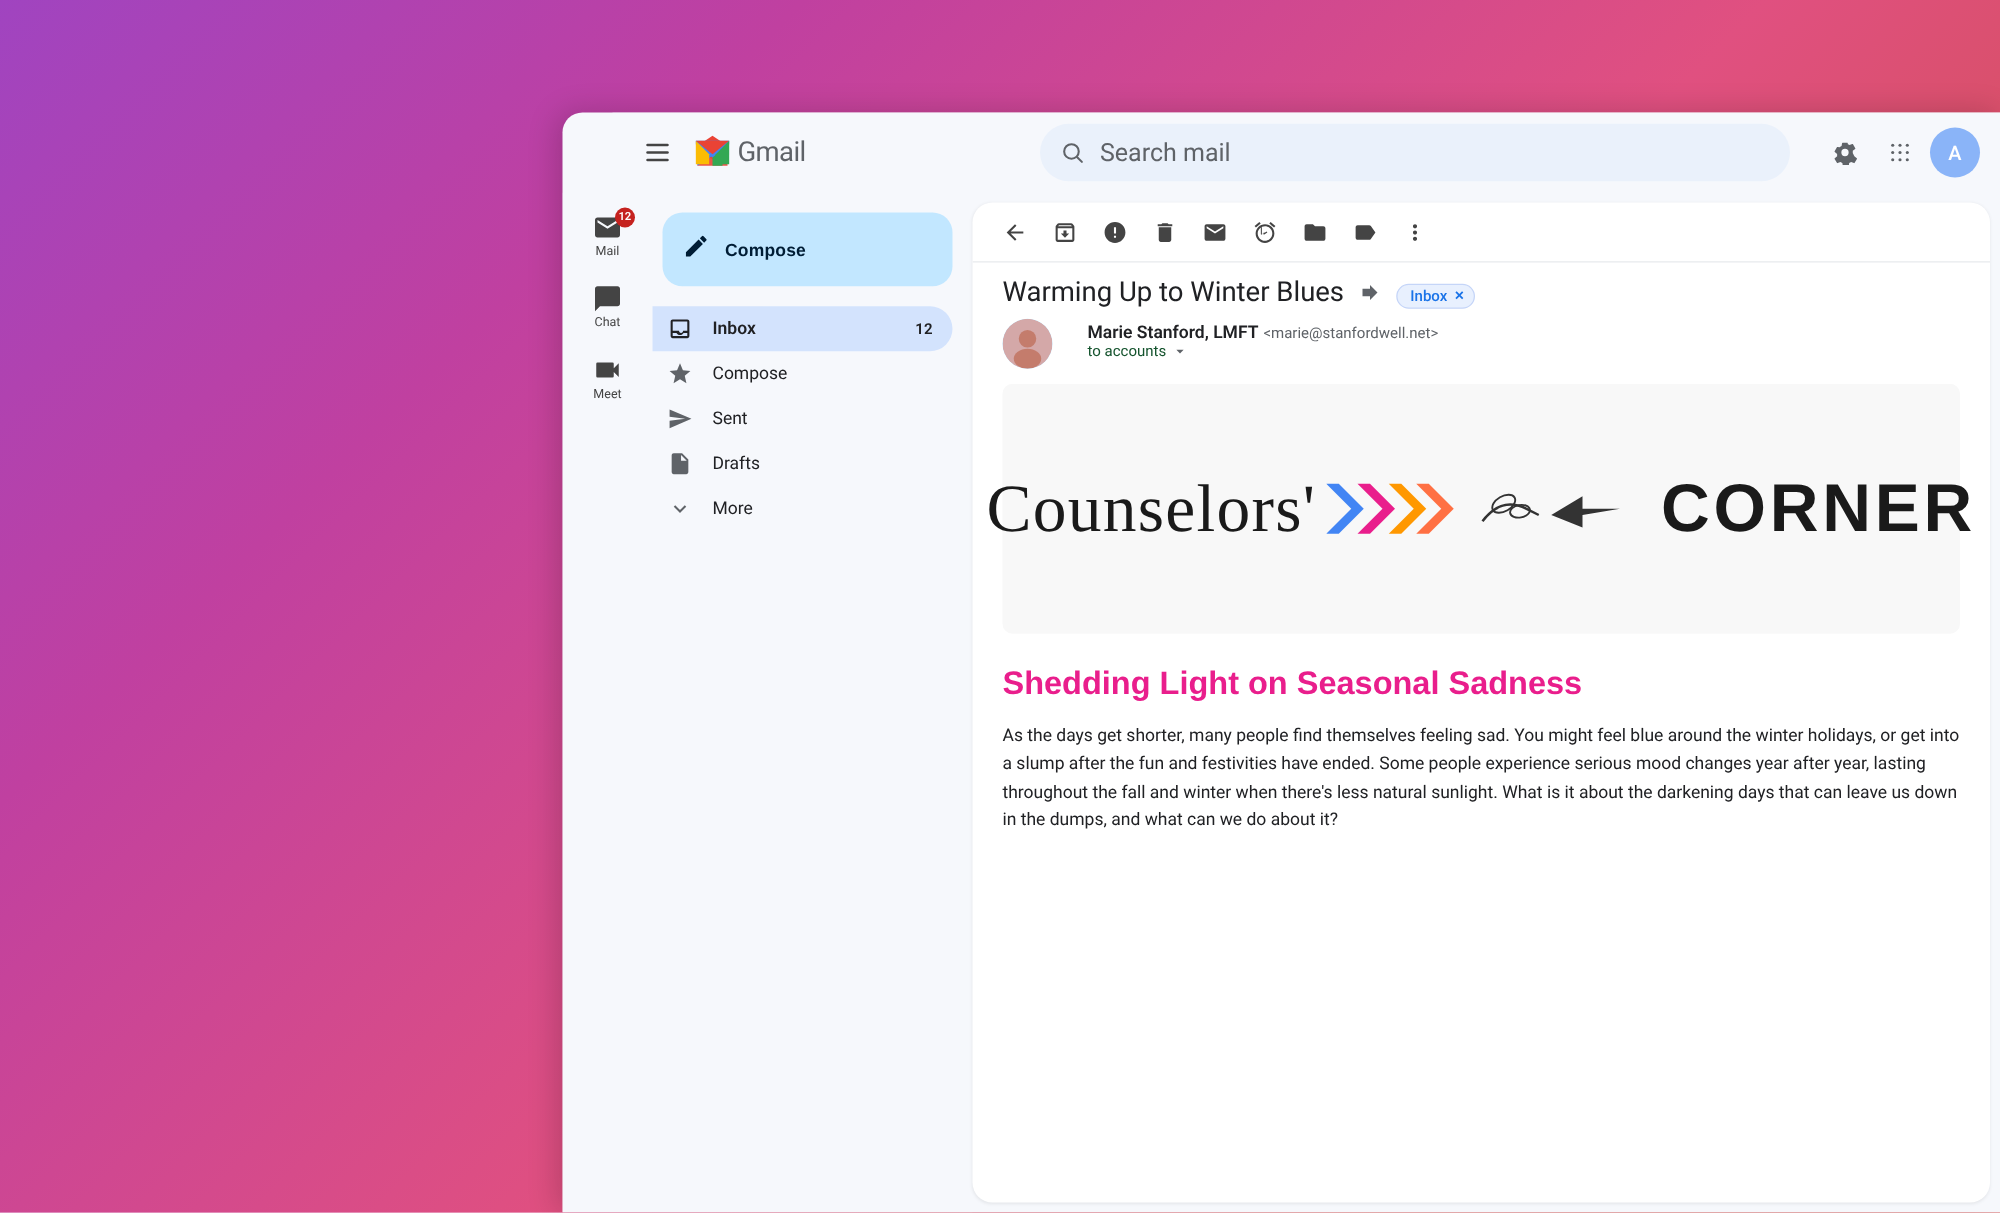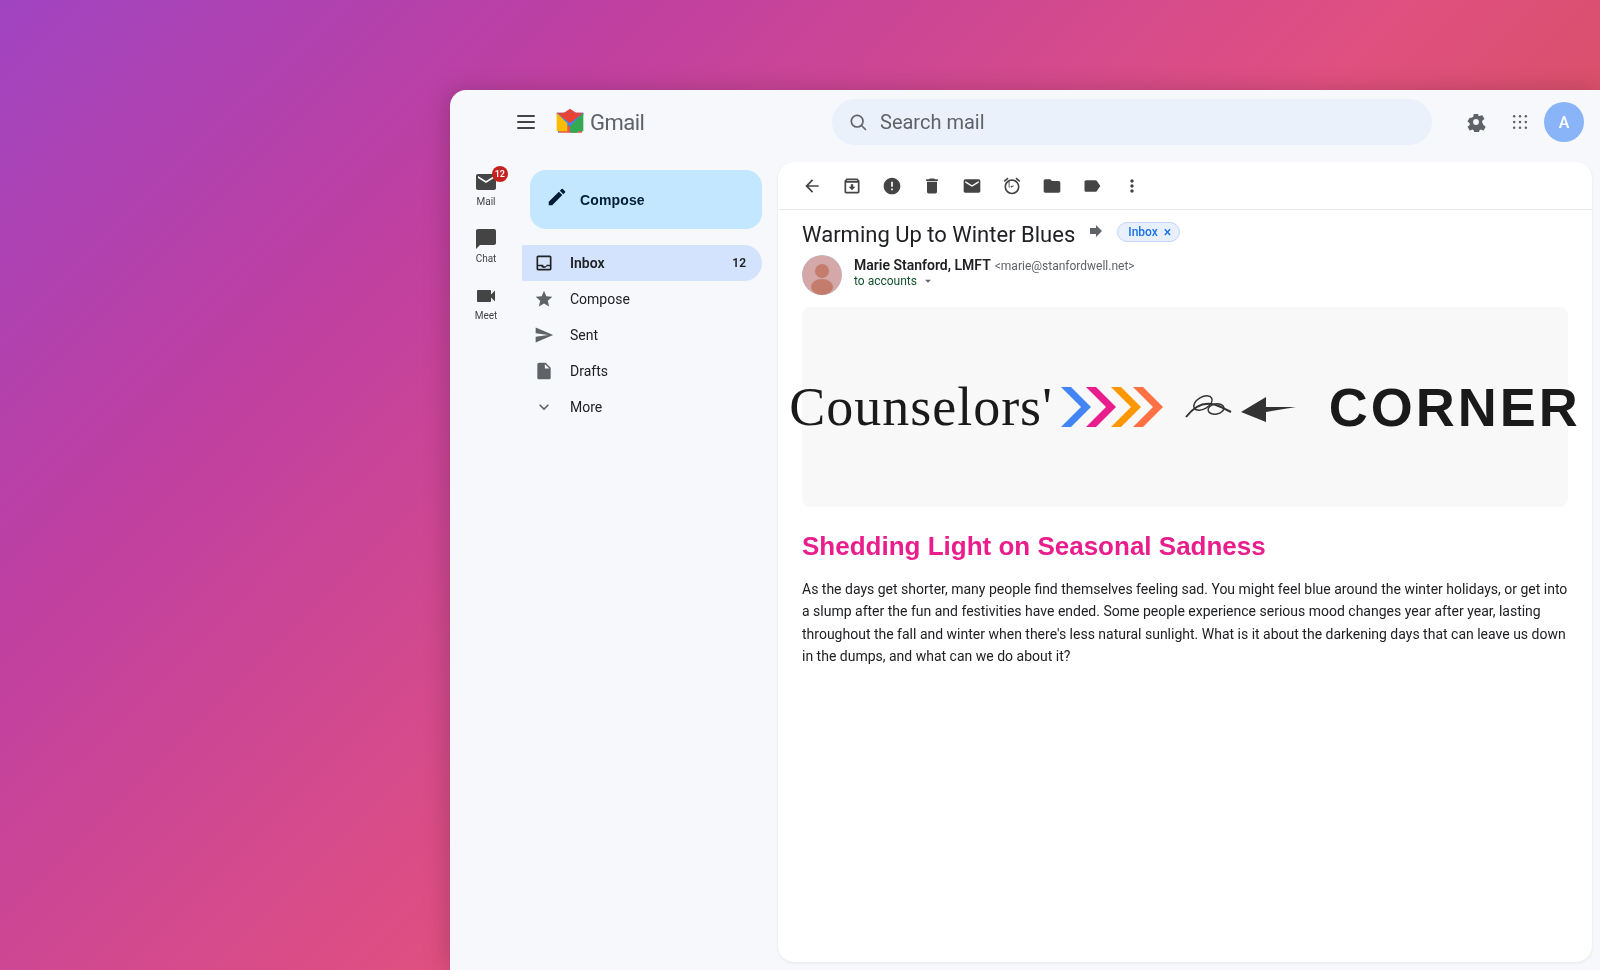--- a/index.html
+++ b/index.html
@@ -288,7 +288,7 @@
     .email-subject-bar {
       padding: 12px 24px 8px 24px;
       display: flex;
-      align-items: flex-start;
+      align-items: flex-end;
       gap: 12px;
       flex-shrink: 0;
     }

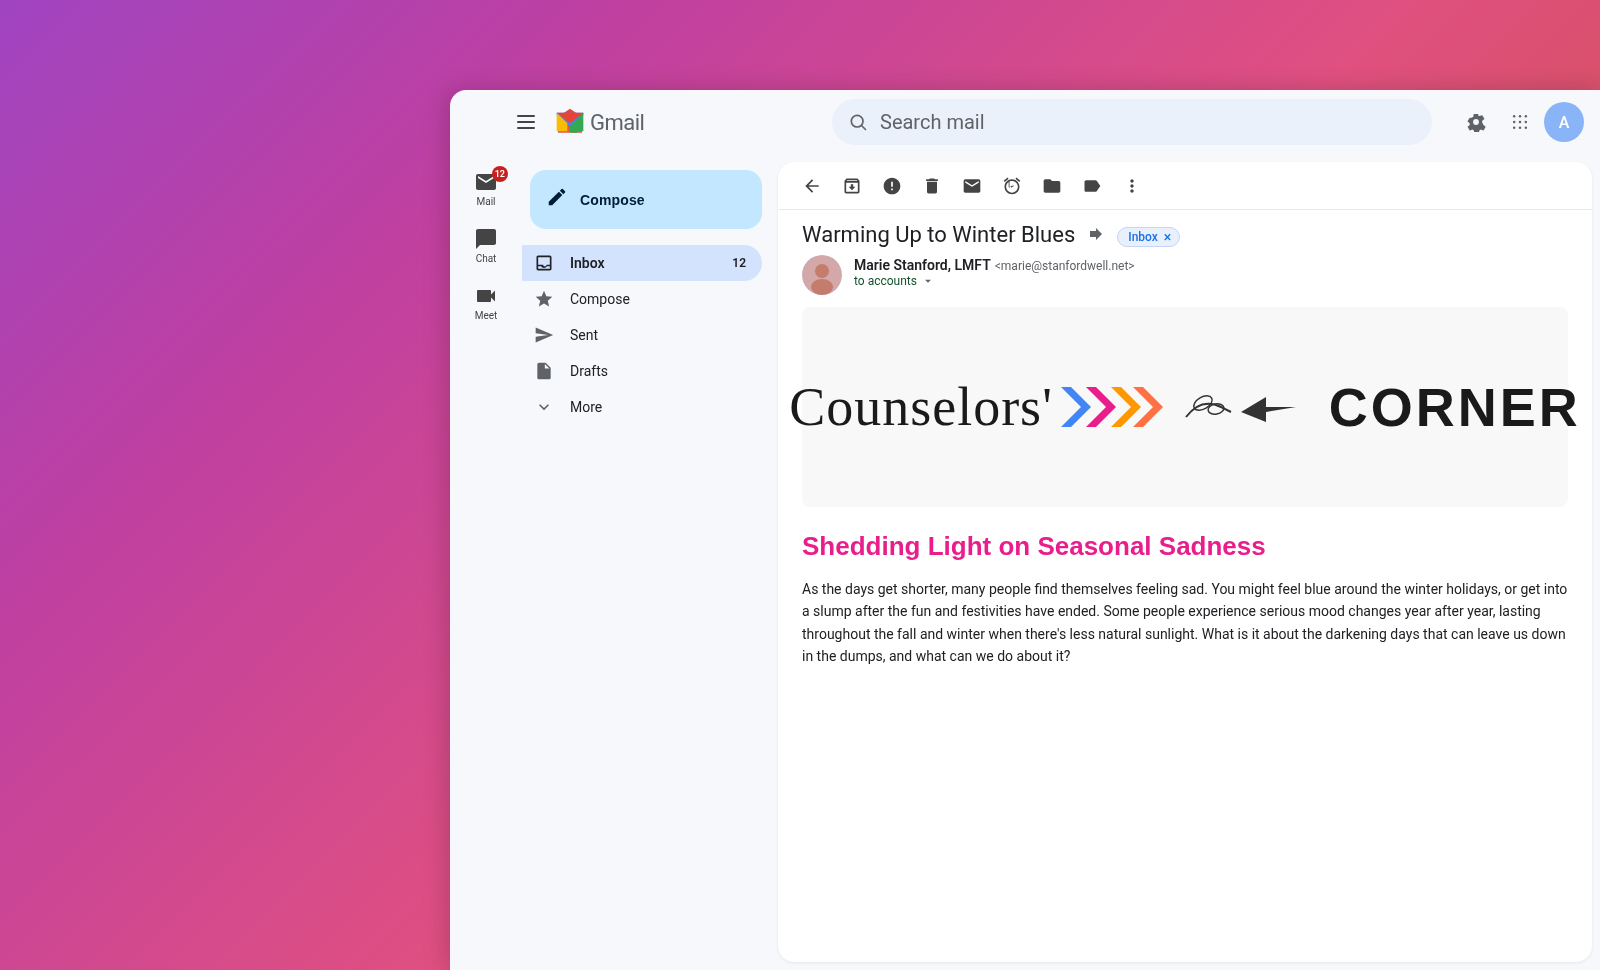--- a/index.html
+++ b/index.html
@@ -325,7 +325,7 @@
       padding: 0 24px 12px 24px;
       display: flex;
       align-items: flex-start;
-      gap: 12px;
+      gap: 28px;
       flex-shrink: 0;
     }
     .sender-avatar {

